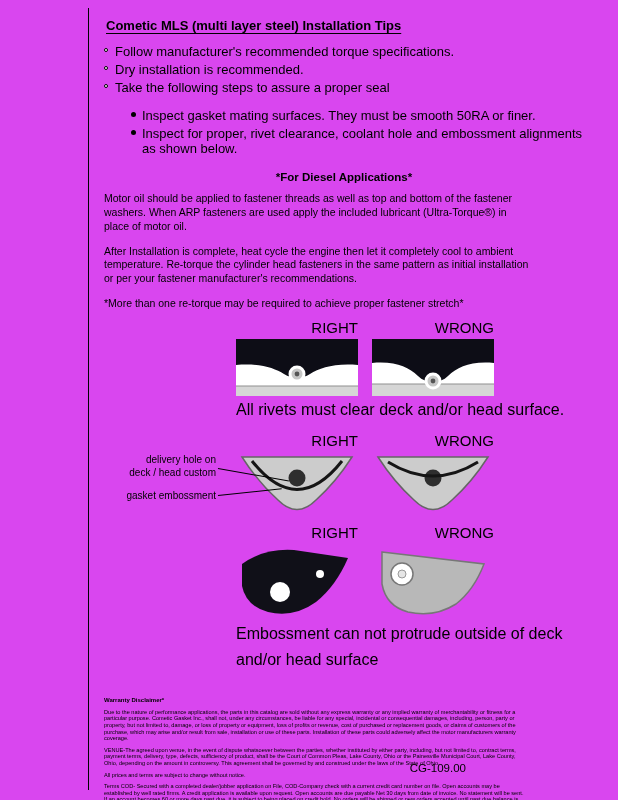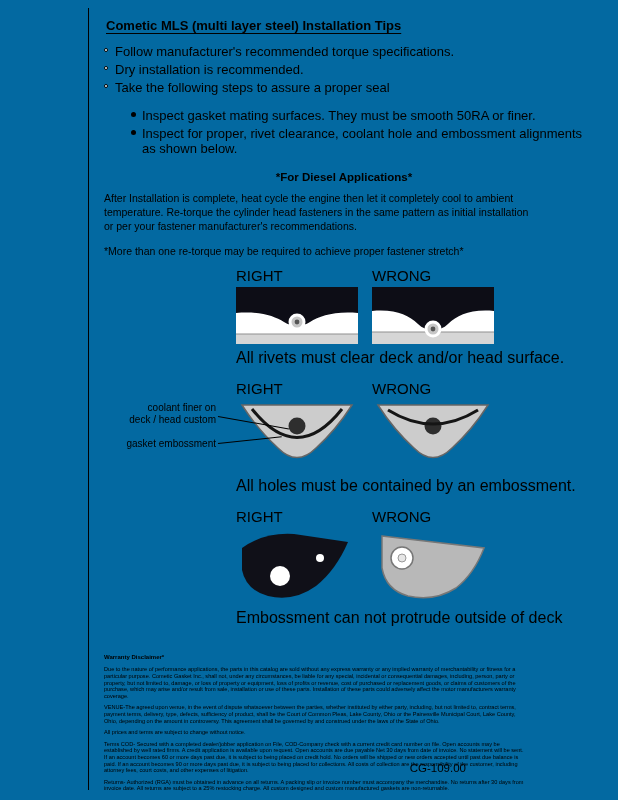--- a/index.html
+++ b/index.html
@@ -9,7 +9,7 @@
     position: relative;
     width: 618px;
     height: 800px;
-    background: #0369a1;
+    background: #d946ef;
     overflow: hidden;
   }
   .left-rule {

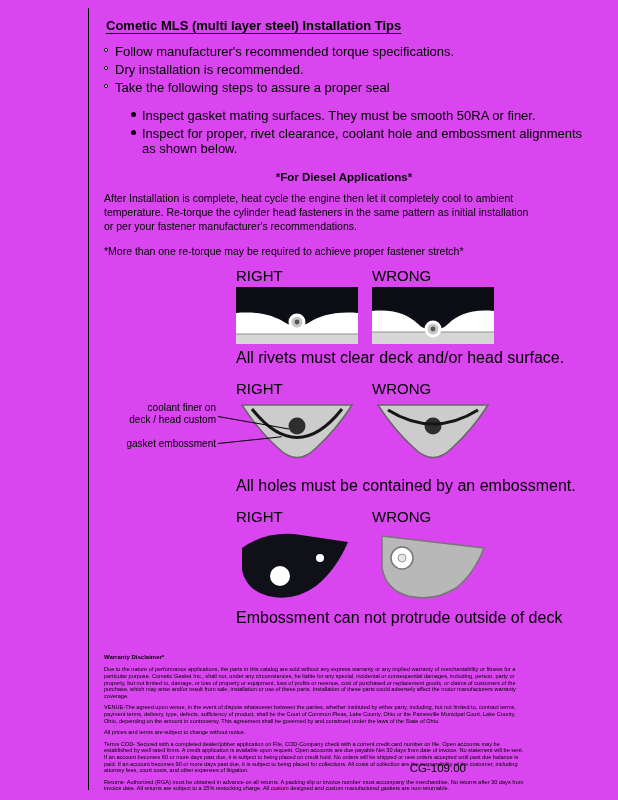--- a/index.html
+++ b/index.html
@@ -126,6 +126,7 @@
     </ul>
 
     <div class="diesel-heading">*For Diesel Applications*</div>
+    <p class="body">Motor oil should be applied to fastener threads as well as top and bottom of the fastener washers. When ARP fasteners are used apply the included lubricant (Ultra-Torque®) in place of motor oil.</p>
     <p class="body">After Installation is complete, heat cycle the engine then let it completely cool to ambient temperature. Re-torque the cylinder head fasteners in the same pattern as initial installation or per your fastener manufacturer's recommendations.</p>
     <p class="note">*More than one re-torque may be required to achieve proper fastener stretch*</p>
 

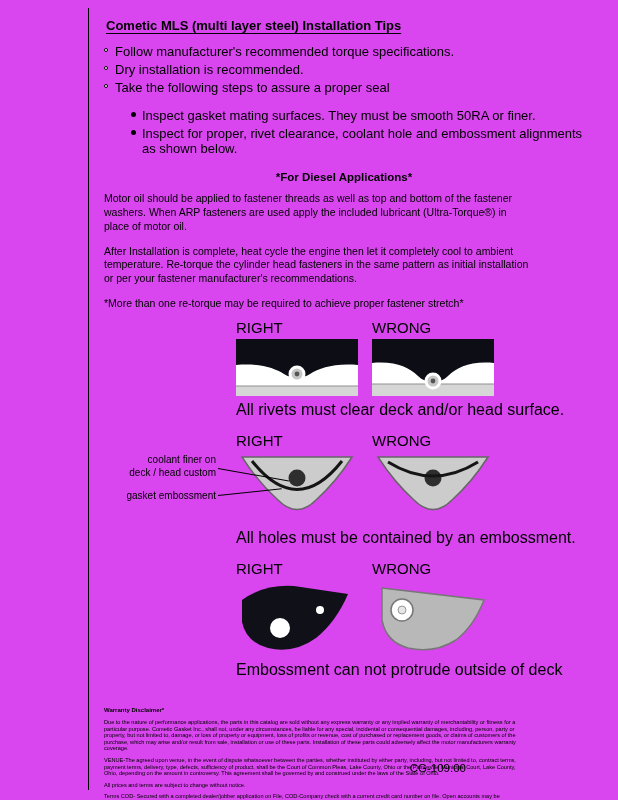--- a/index.html
+++ b/index.html
@@ -53,7 +53,7 @@
   p.note { font-size: 10.5px; margin: 10px 0 10px; }
 
   .dg-row { display: flex; gap: 14px; margin-left: 132px; }
-  .dg-col { width: 122px; text-align: left; }
+  .dg-col { width: 122px; text-align: right; }
   .dg-head { font-size: 15px; margin-bottom: 3px; }
   .dg-col svg { display: block; }
   .dg-caption { margin: 5px 0 13px 132px; font-size: 16px; }

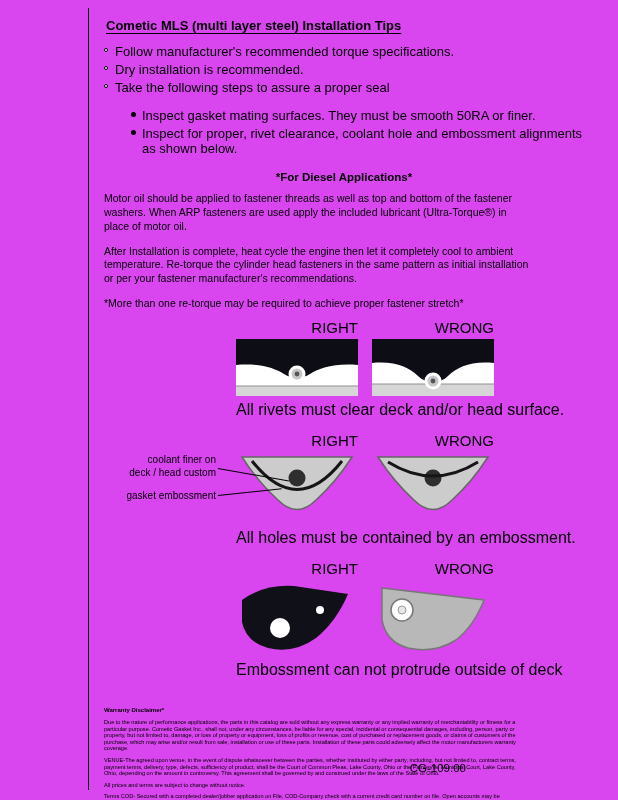--- a/index.html
+++ b/index.html
@@ -158,7 +158,7 @@
 
     <div class="row2-wrap">
       <div class="side-label coolant">
-        <div>coolant finer on</div>
+        <div>delivery hole on</div>
         <div>deck / head custom</div>
       </div>
       <div class="side-label emboss">gasket embossment</div>

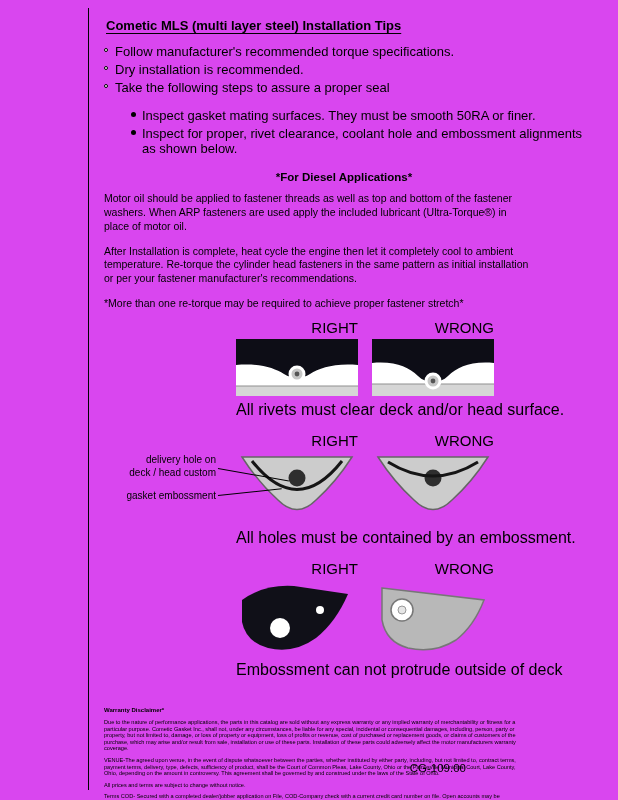--- a/index.html
+++ b/index.html
@@ -184,7 +184,6 @@
         </div>
       </div>
     </div>
-    <div class="dg-caption">All holes must be contained by an embossment.</div>
 
     <div class="dg-row">
       <div class="dg-col">

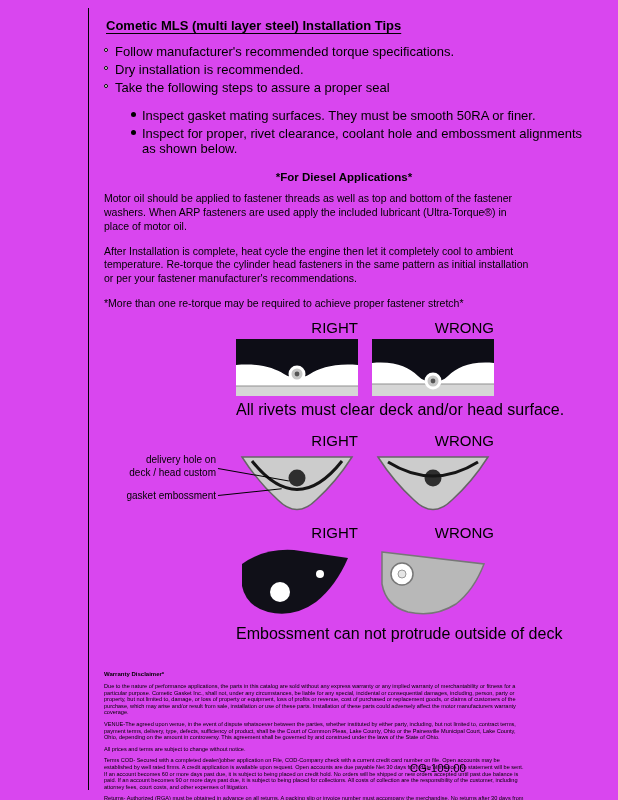--- a/index.html
+++ b/index.html
@@ -204,6 +204,7 @@
       </div>
     </div>
     <div class="dg-caption two-line">Embossment can not protrude outside of deck</div>
+    <div class="dg-caption two-line">and/or head surface</div>
 
     <div class="legal">
       <div class="legal-heading">Warranty Disclaimer*</div>

